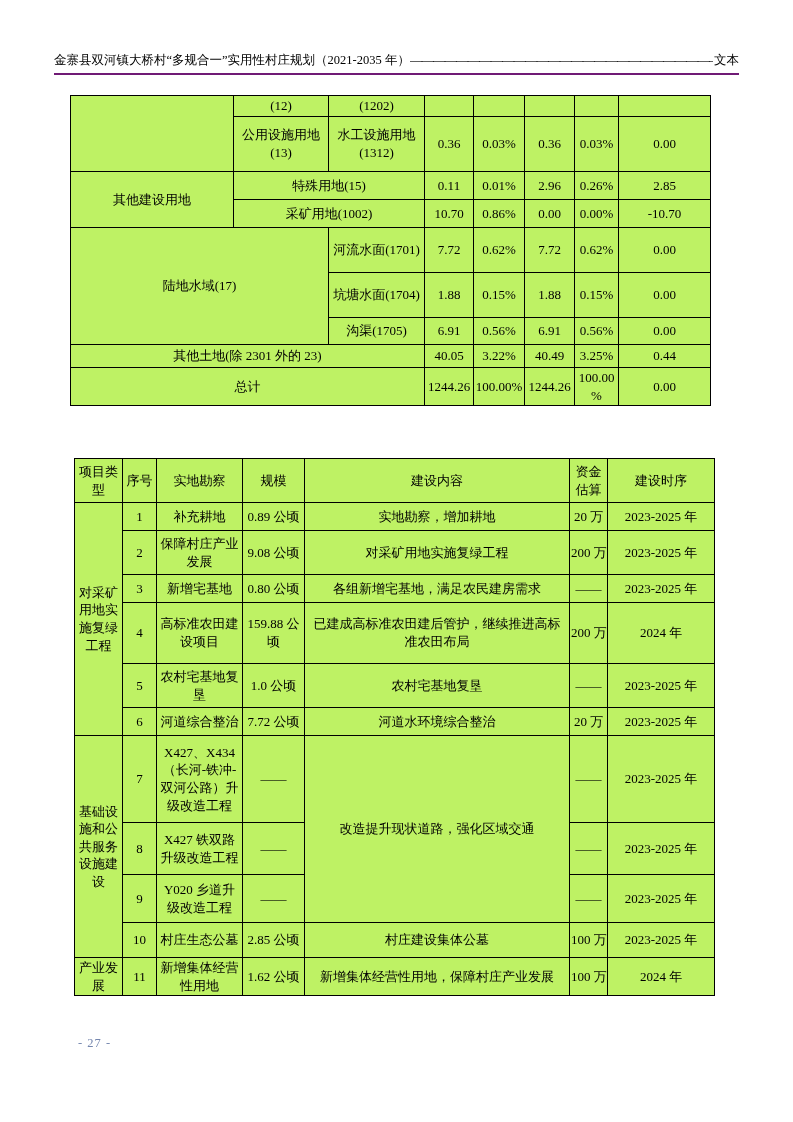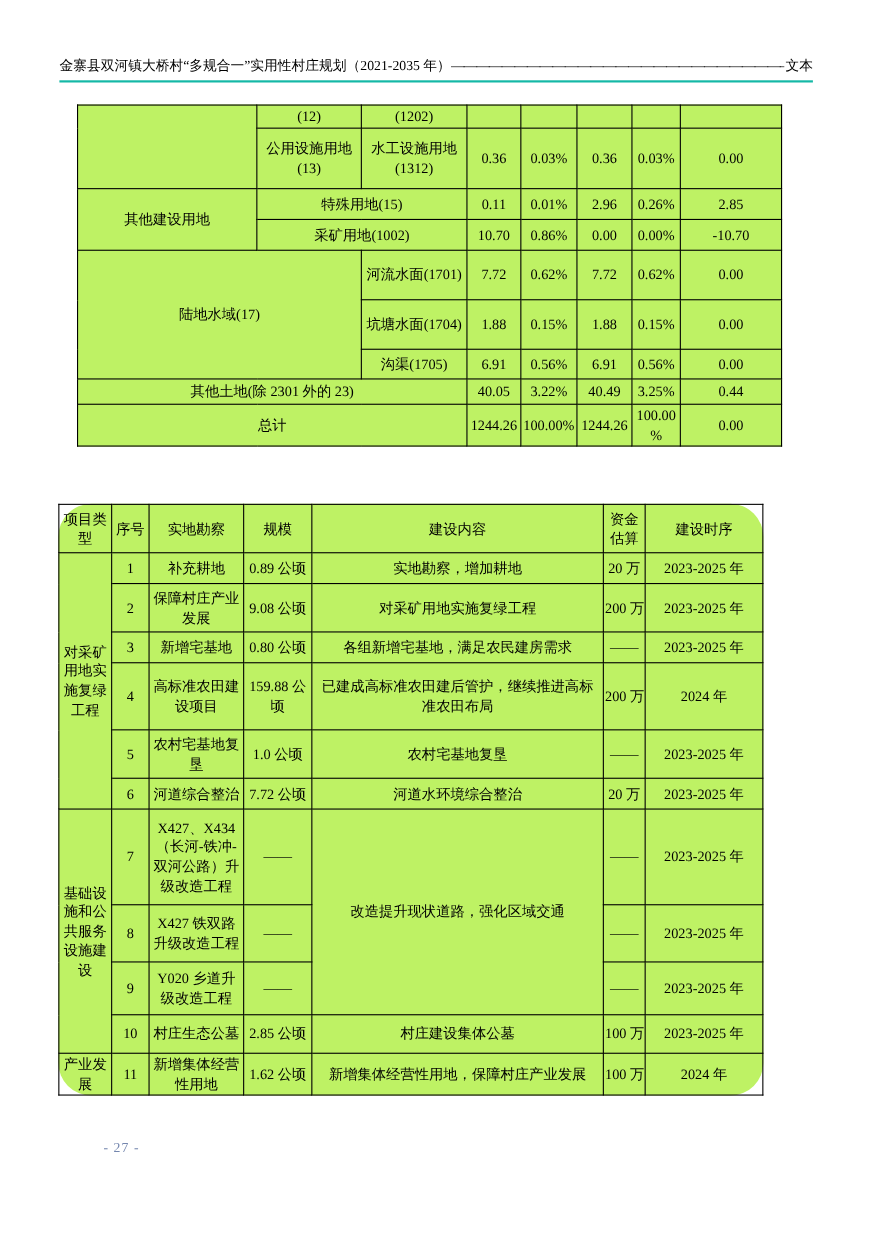--- a/index.html
+++ b/index.html
@@ -15,7 +15,7 @@
     position:absolute;left:54px;top:52px;width:685px;
     display:flex;align-items:baseline;
     font-size:12.5px;white-space:nowrap;
-    border-bottom:2px solid #14b8a6;padding-bottom:4px;
+    border-bottom:2px solid #701a75;padding-bottom:4px;
   }
   .doc-header .dash-fill{flex:1;overflow:hidden;letter-spacing:-1px;}
   .doc-header .suffix{padding-left:1px;}

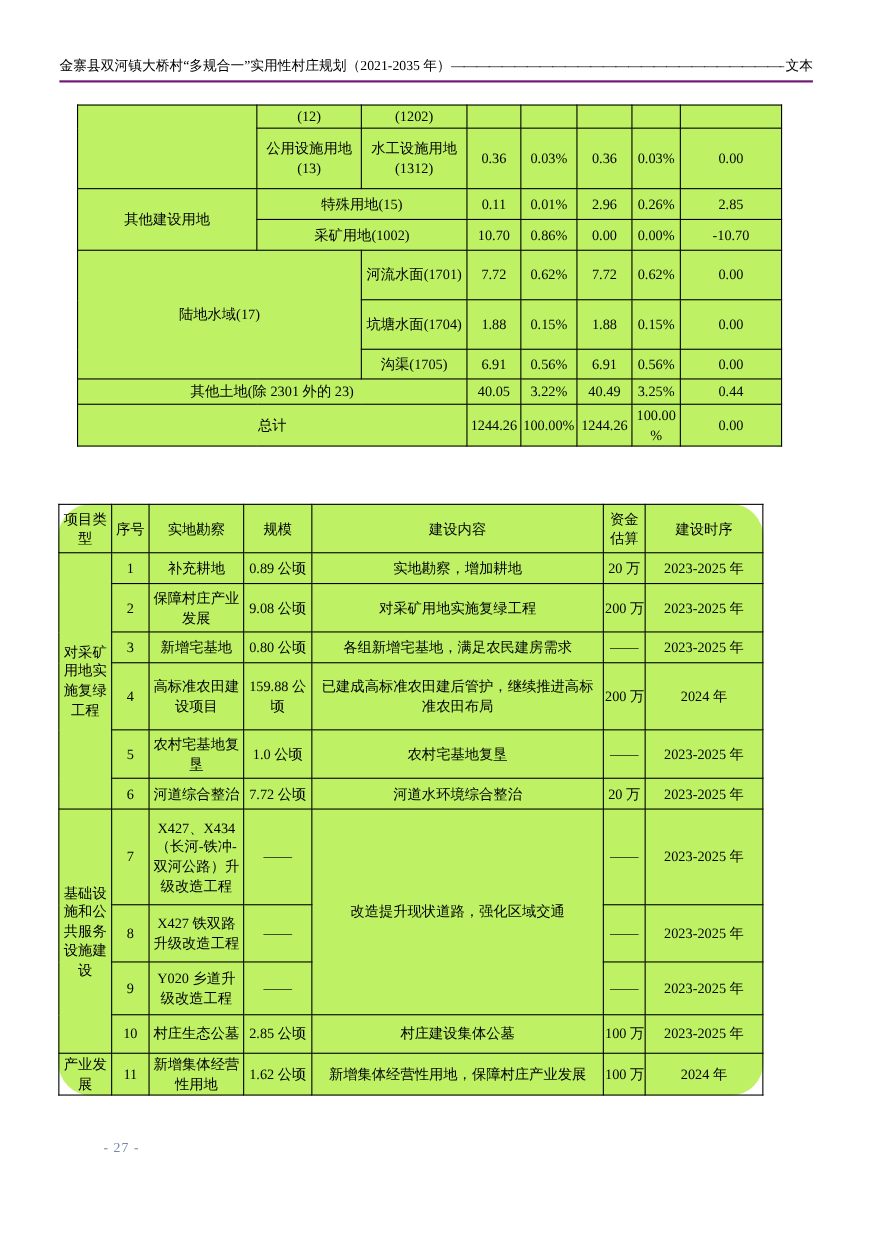--- a/index.html
+++ b/index.html
@@ -30,7 +30,7 @@
   .val{padding:1px 1px;}
 
   .t1{position:absolute;left:70px;top:95px;}
-  .t2{position:absolute;left:53px;top:458px;border-radius:30px;}
+  .t2{position:absolute;left:74px;top:458px;}
 
   
   .appendix-heading{

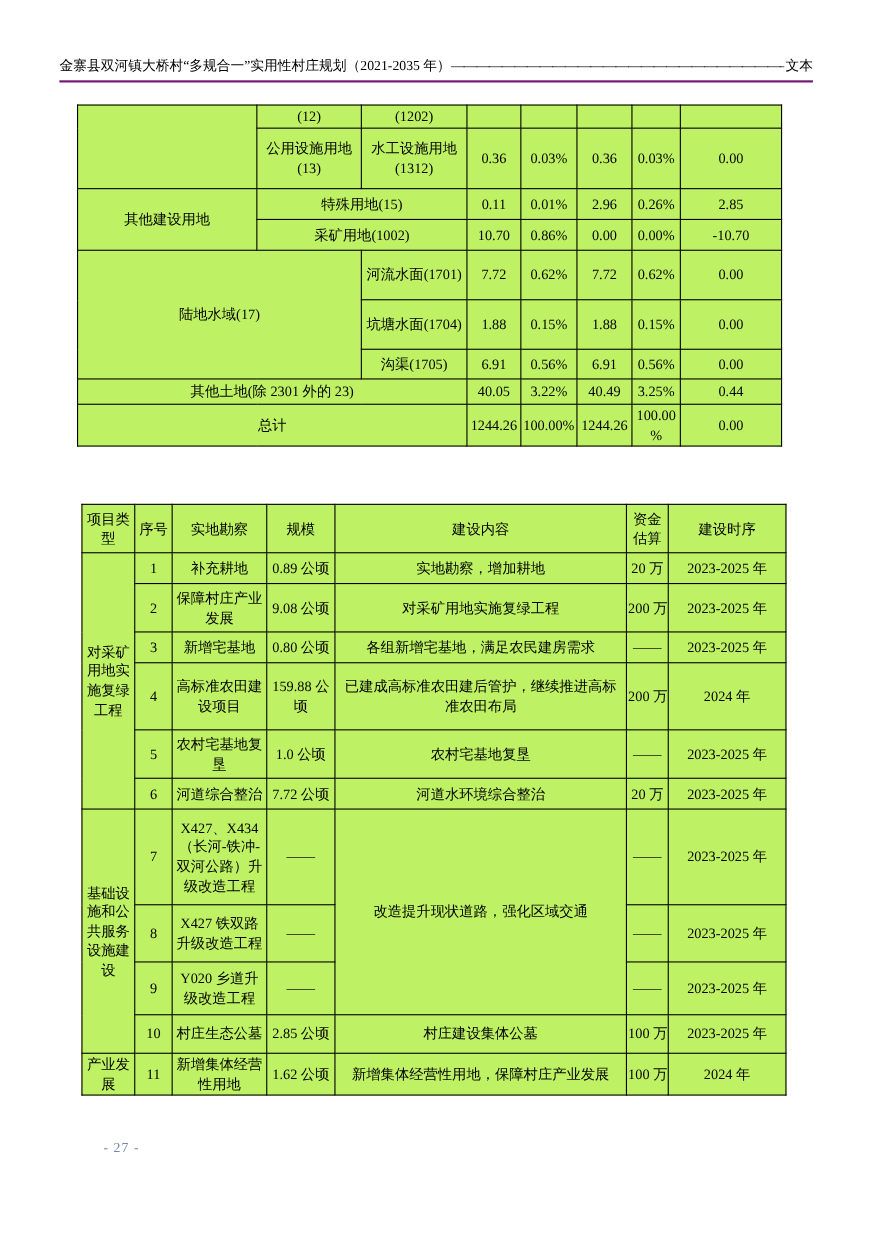--- a/index.html
+++ b/index.html
@@ -41,7 +41,7 @@
 
   
   .page-number{
-    position:absolute;left:94px;top:1036px;
+    position:absolute;left:78px;top:1036px;
     font-size:12.5px;color:#7486ae;letter-spacing:1px;
   }
 </style>

